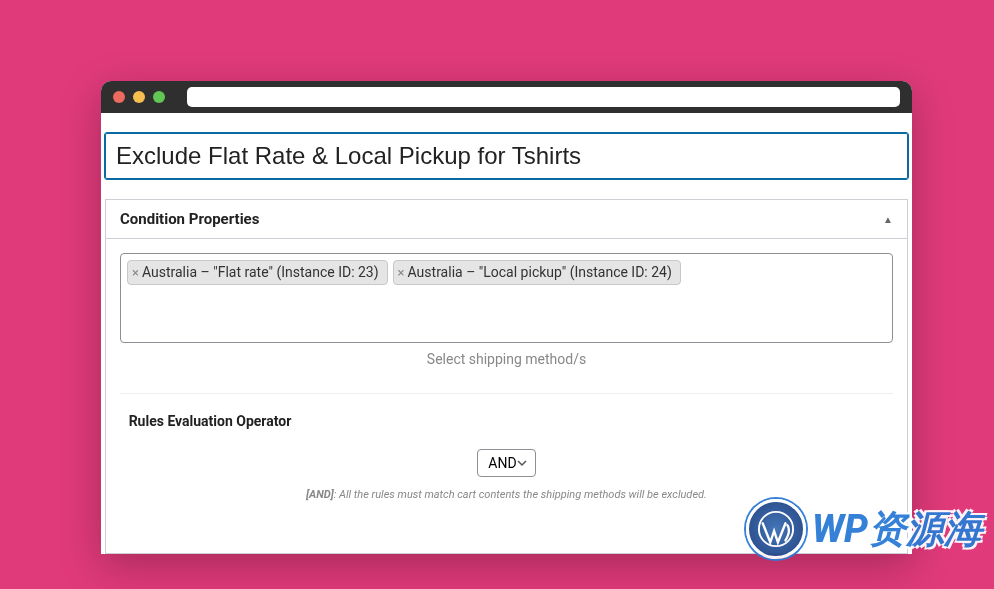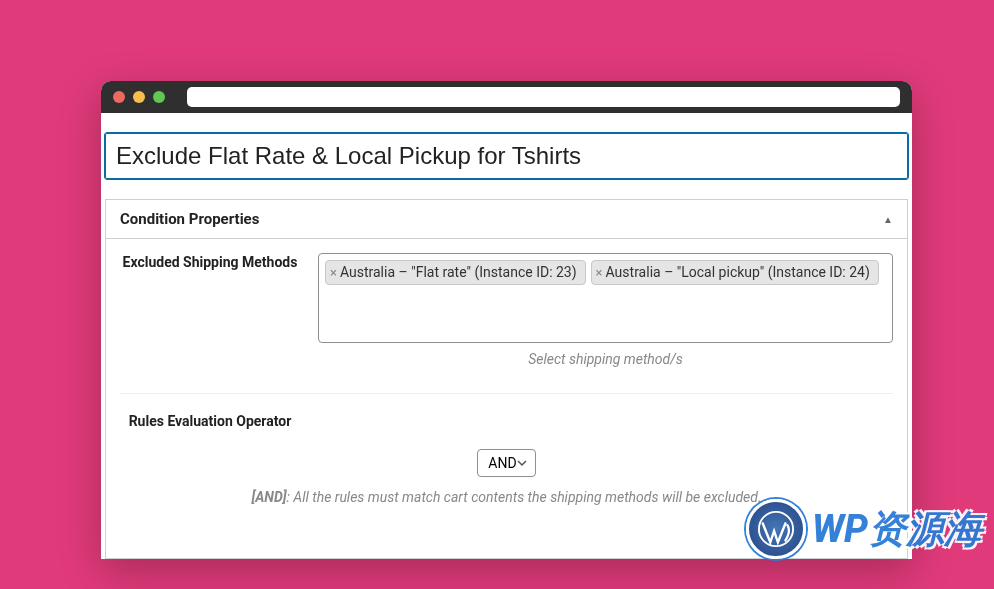--- a/index.html
+++ b/index.html
@@ -190,7 +190,6 @@
       <div class="panel-body">
 
         <div class="field-row">
-          <div class="field-label">Excluded Shipping Methods</div>
           <div class="field-value">
             <div class="multi-box">
               <span class="tag">

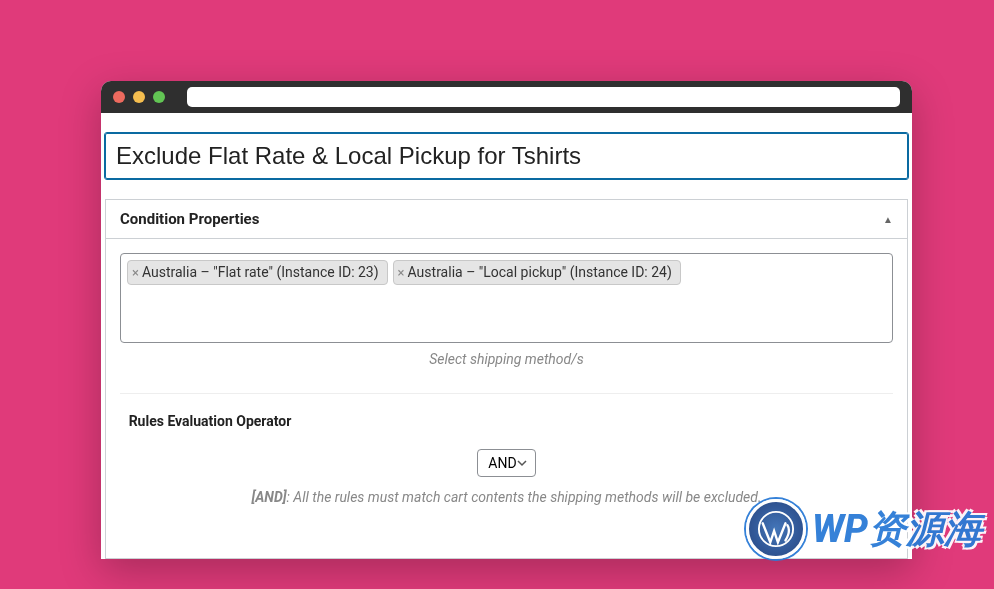--- a/index.html
+++ b/index.html
@@ -115,7 +115,6 @@
   }
   .help-text {
     color: #888;
-    font-style: italic;
     font-size: 14px;
     margin-top: 8px;
   }

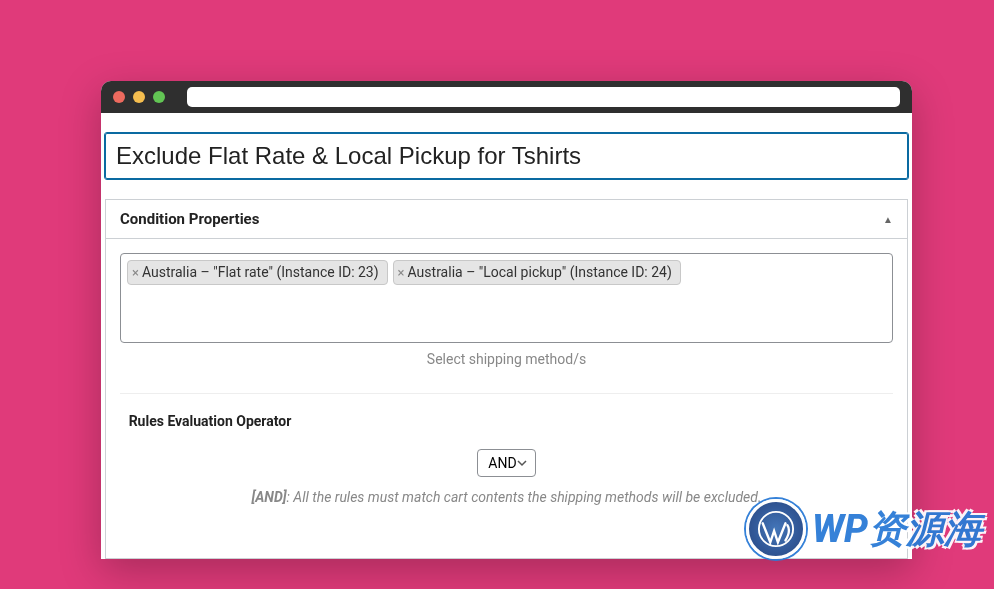--- a/index.html
+++ b/index.html
@@ -130,7 +130,7 @@
   }
   .chev { width: 10px; height: 10px; }
   .desc-line {
-    font-size: 14px;
+    font-size: 11px;
     color: #888;
     font-style: italic;
     margin-top: 10px;

